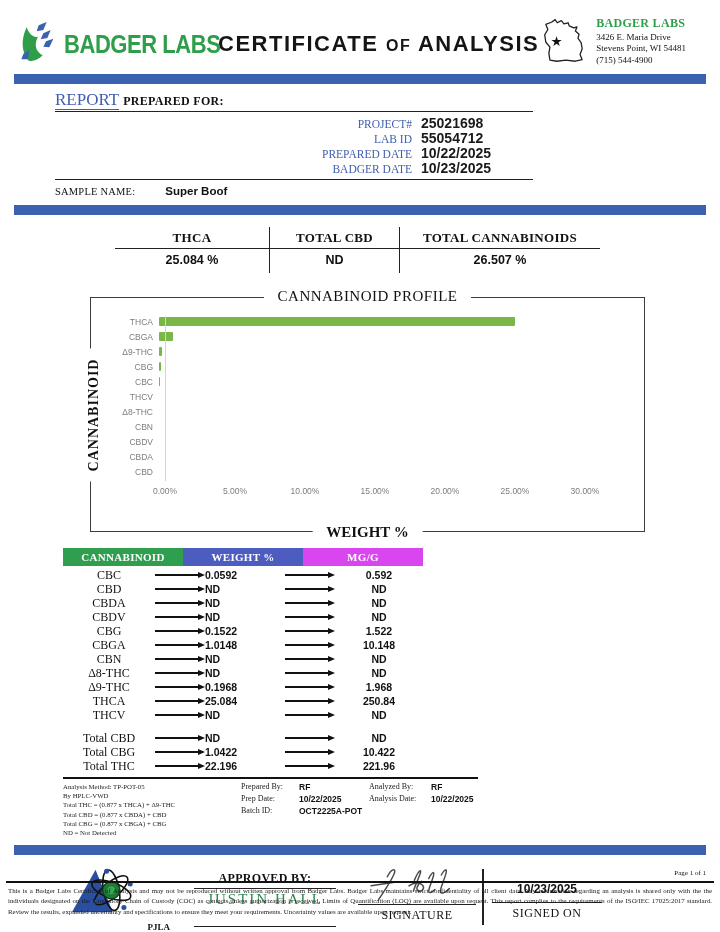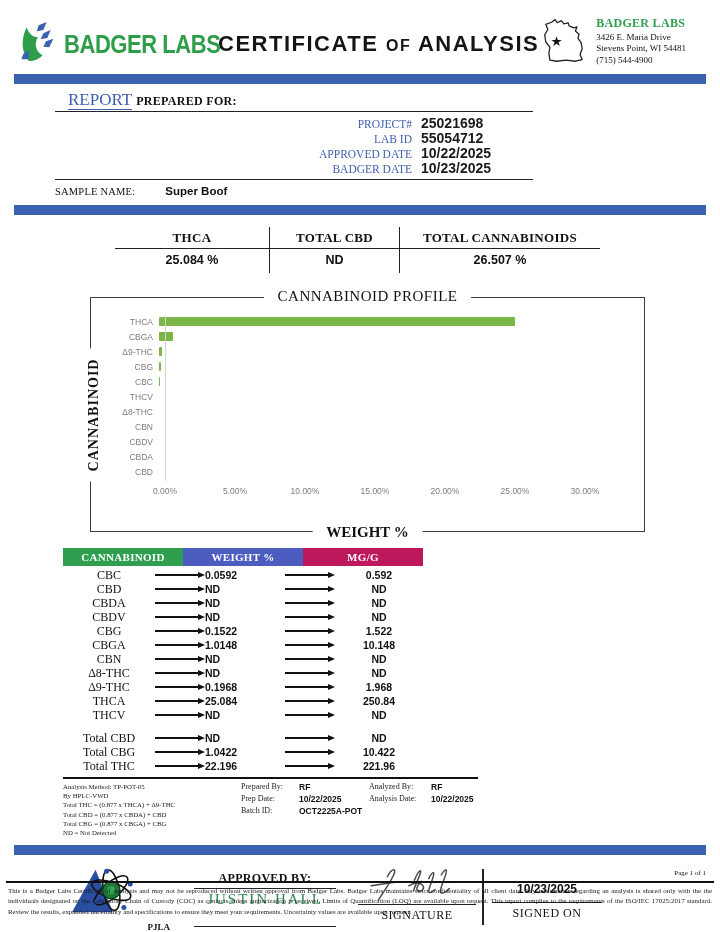--- a/index.html
+++ b/index.html
@@ -23,7 +23,7 @@
   .report-section { padding:6px 0 0 55px; }
   .report-block { width:478px; }
   .rp-head { border-bottom:1.5px solid #222; padding-bottom:1px; }
-  .rp-head .rp-blue { color:#3f5fae; font-size:17px; border-bottom:1px solid #3f5fae;margin-left:13px; }
+  .rp-head .rp-blue { color:#3f5fae; font-size:17px; border-bottom:1px solid #3f5fae; }
   .rp-head .rp-rest { font-size:12px; font-weight:bold; letter-spacing:.3px; }
   .rp-fields { border-bottom:1.5px solid #222; padding:3px 0 4px 0; }
   .rp-row { display:flex; align-items:baseline; height:15px; }

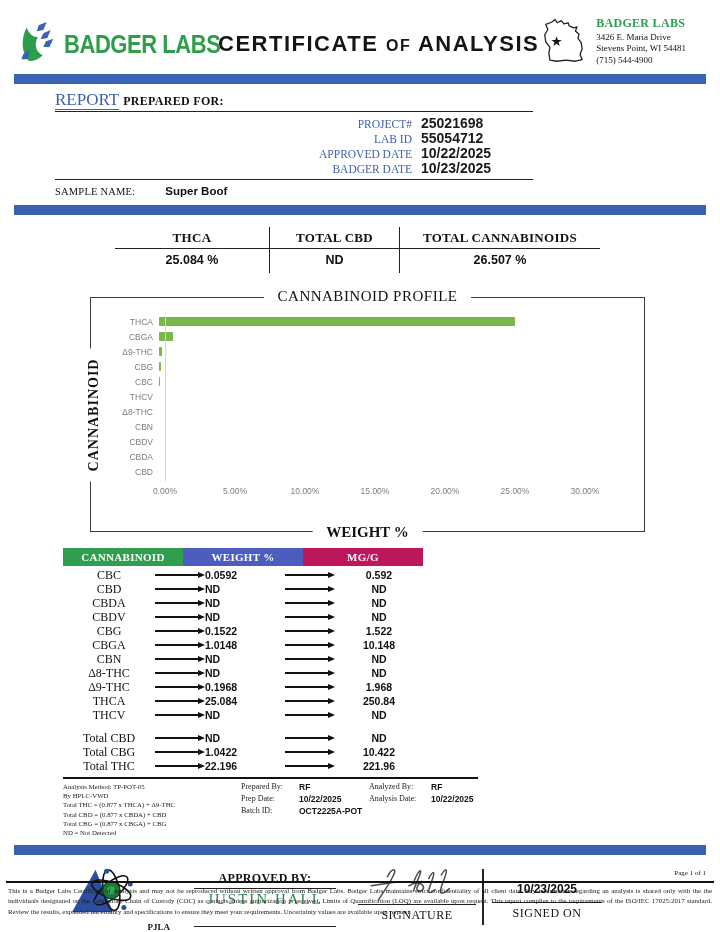--- a/index.html
+++ b/index.html
@@ -148,7 +148,7 @@
           <span class="rp-value">55054712</span>
         </div>
         <div class="rp-row">
-          <span class="rp-label">APPROVED DATE</span>
+          <span class="rp-label">PREPARED DATE</span>
           <span class="rp-value">10/22/2025</span>
         </div>
         <div class="rp-row">

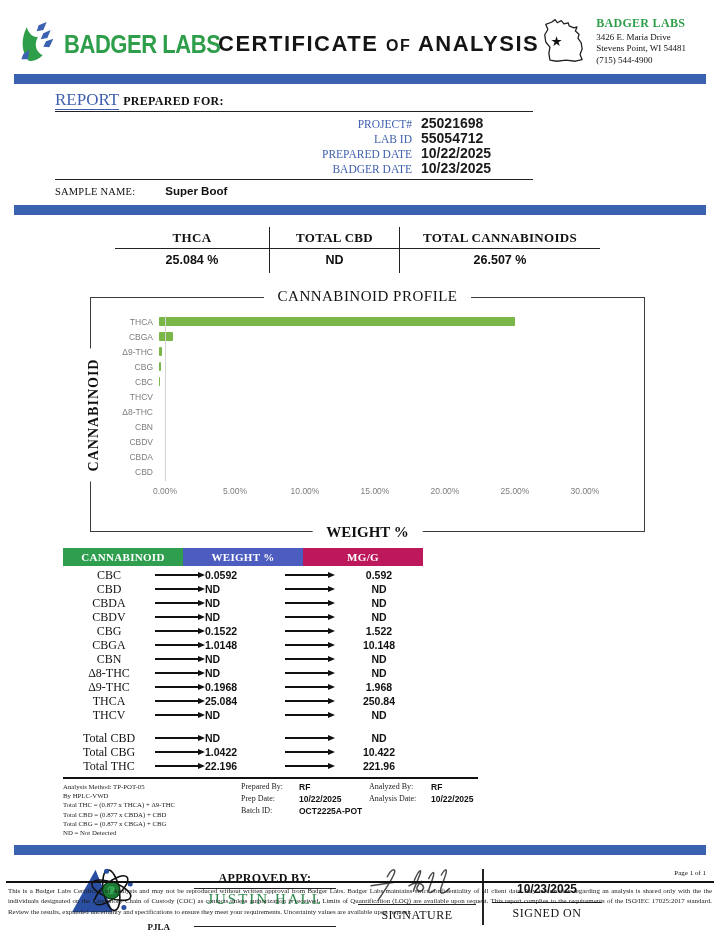--- a/index.html
+++ b/index.html
@@ -264,7 +264,7 @@
   <div class="ctable-head" id="ctable-head">
       <div class="cth" style="background: rgb(47, 158, 79);">CANNABINOID</div>
       <div class="cth" style="background: rgb(76, 92, 191);">WEIGHT %</div>
-      <div class="cth" style="background: #be185d;">MG/G</div>
+      <div class="cth" style="background: #d946ef;">MG/G</div>
     </div>
   <div class="ctable-body" id="ctable-body">
       <div class="trow">

